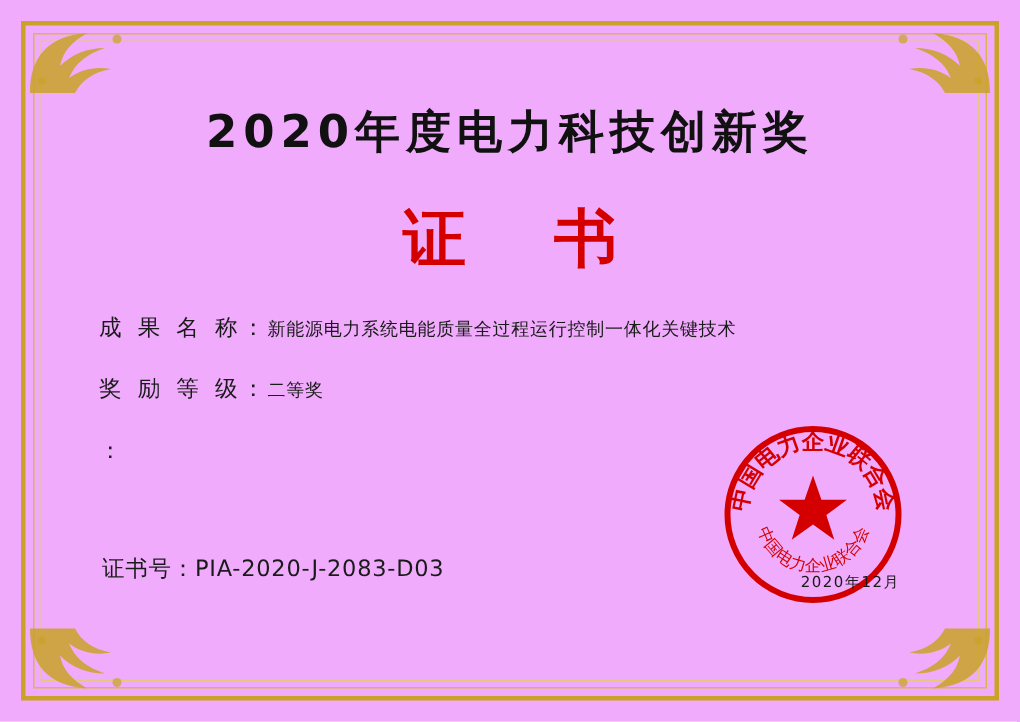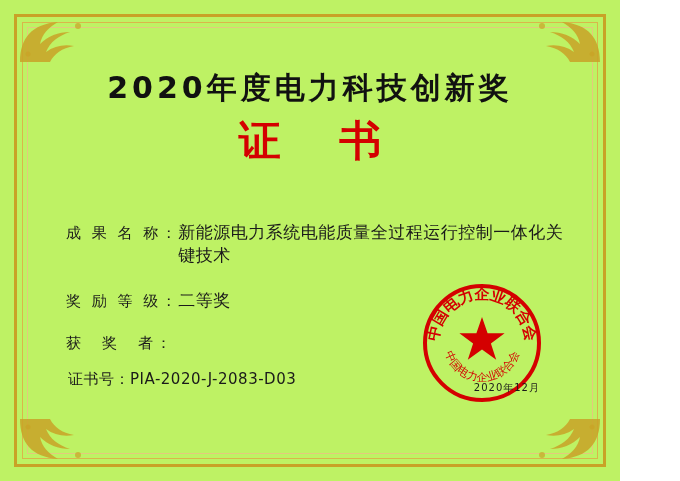--- a/index.html
+++ b/index.html
@@ -16,9 +16,9 @@
 
   .certificate {
     position: relative;
-    width: 620px;
+    width: 680px;
     height: 481px;
-    background: #bef264;
+    background: #f0abfc;
     box-sizing: border-box;
   }
 

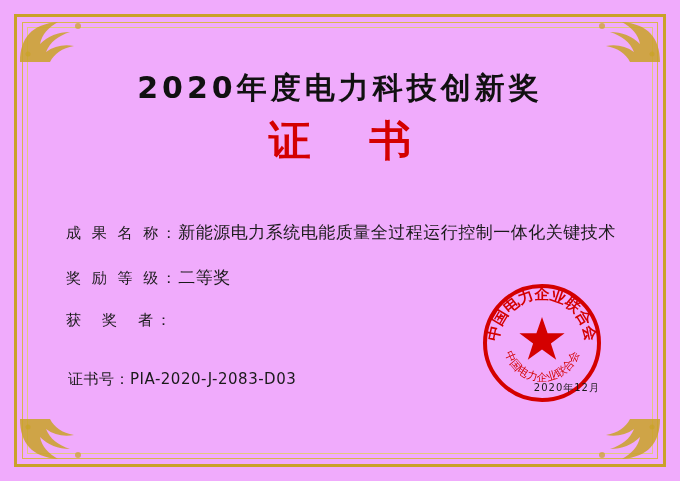--- a/index.html
+++ b/index.html
@@ -84,7 +84,7 @@
 
   .subtitle {
     text-align: center;
-    margin-top: 4px;
+    margin-top: 22px;
     font-family: "DejaVu Serif", serif;
     font-size: 42px;
     font-weight: bold;

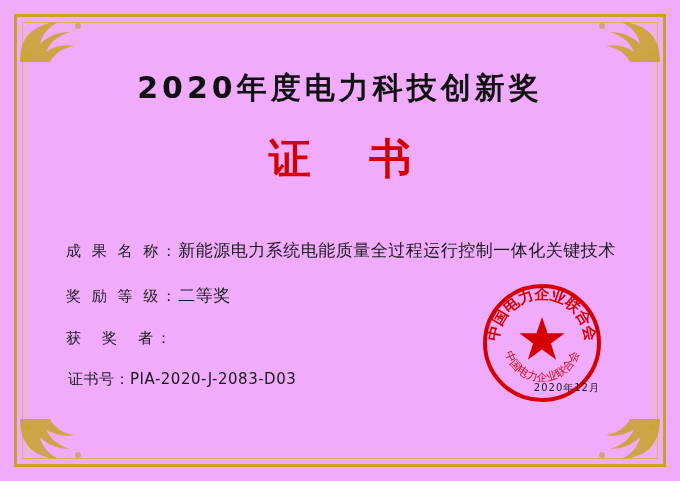--- a/index.html
+++ b/index.html
@@ -94,7 +94,7 @@
   }
 
   .fields {
-    margin-top: 52px;
+    margin-top: 22px;
     padding-left: 26px;
     padding-right: 10px;
   }

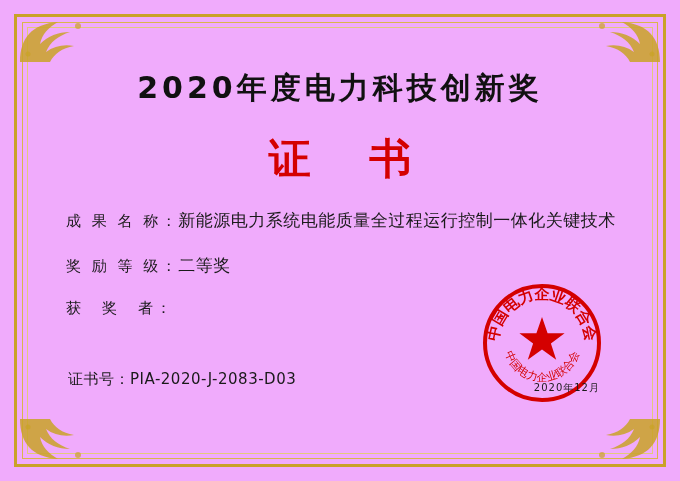--- a/index.html
+++ b/index.html
@@ -114,7 +114,7 @@
     padding: 0 2px 0 0;
   }
   .field-value {
-    font-size: 17px;
+    font-size: 12px;
     letter-spacing: 0.5px;
     font-family: Liberation Serif, serif;
   }

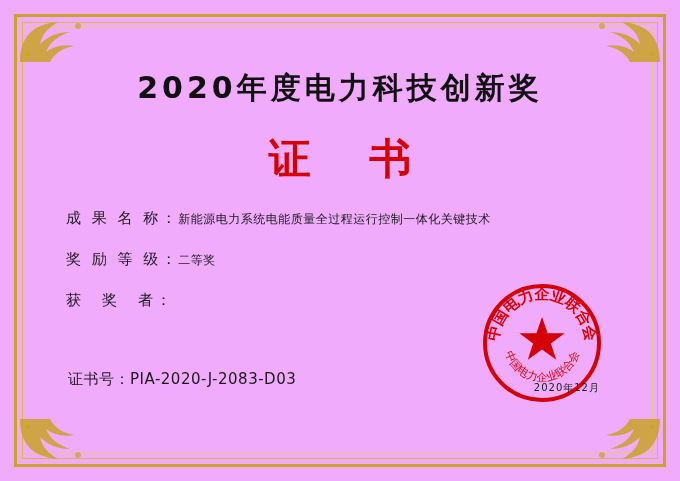--- a/index.html
+++ b/index.html
@@ -205,7 +205,6 @@
       </div>
 
       <div class="field-row">
-        <span class="field-label">获　奖　者</span>
         <span class="field-colon">：</span>
       </div>
 

